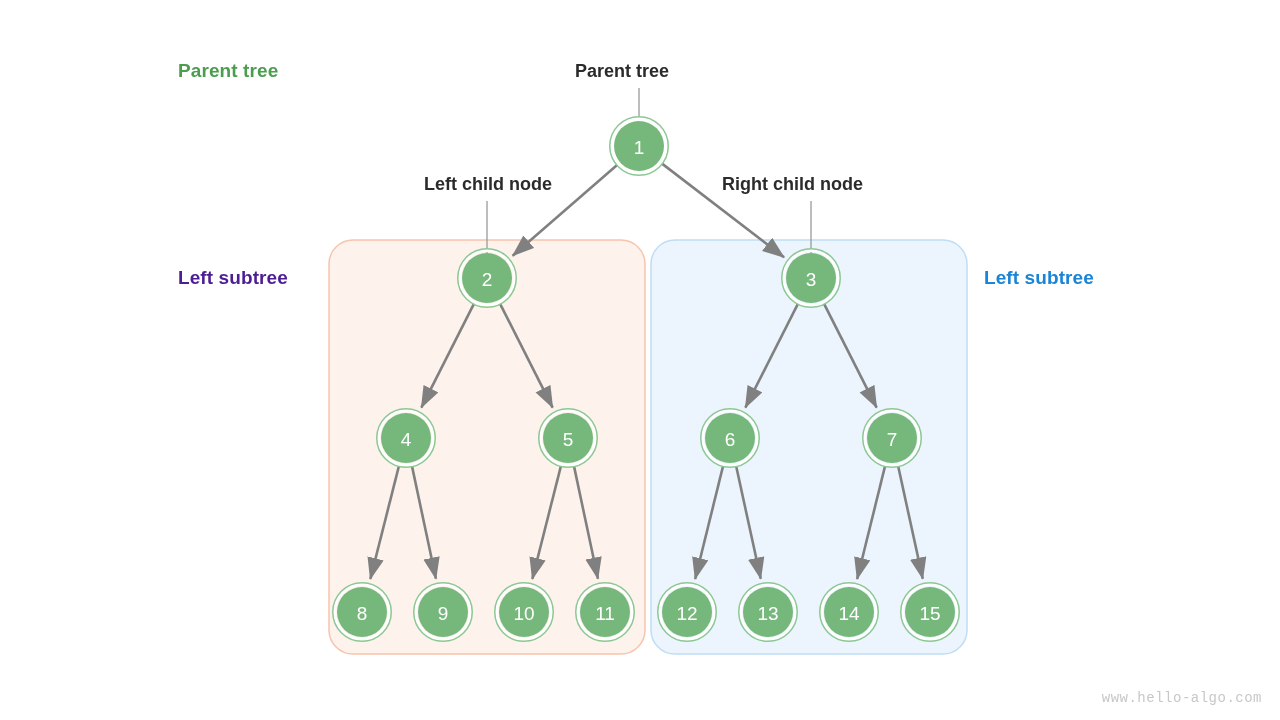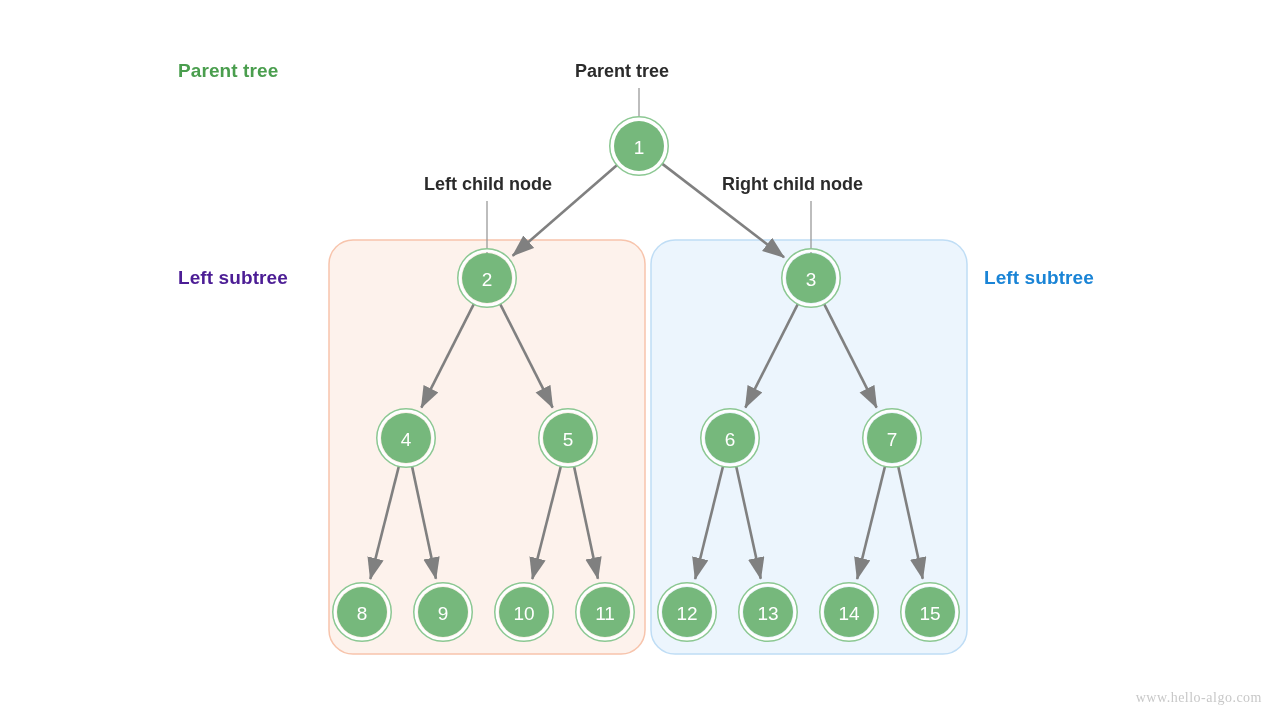--- a/index.html
+++ b/index.html
@@ -49,7 +49,7 @@
     position: absolute;
     right: 18px;
     bottom: 14px;
-    font-family: Liberation Serif, serif;
+    font-family: Liberation Mono, monospace;
     font-size: 14px;
     color: #c8c8c8;
     letter-spacing: 0.5px;

